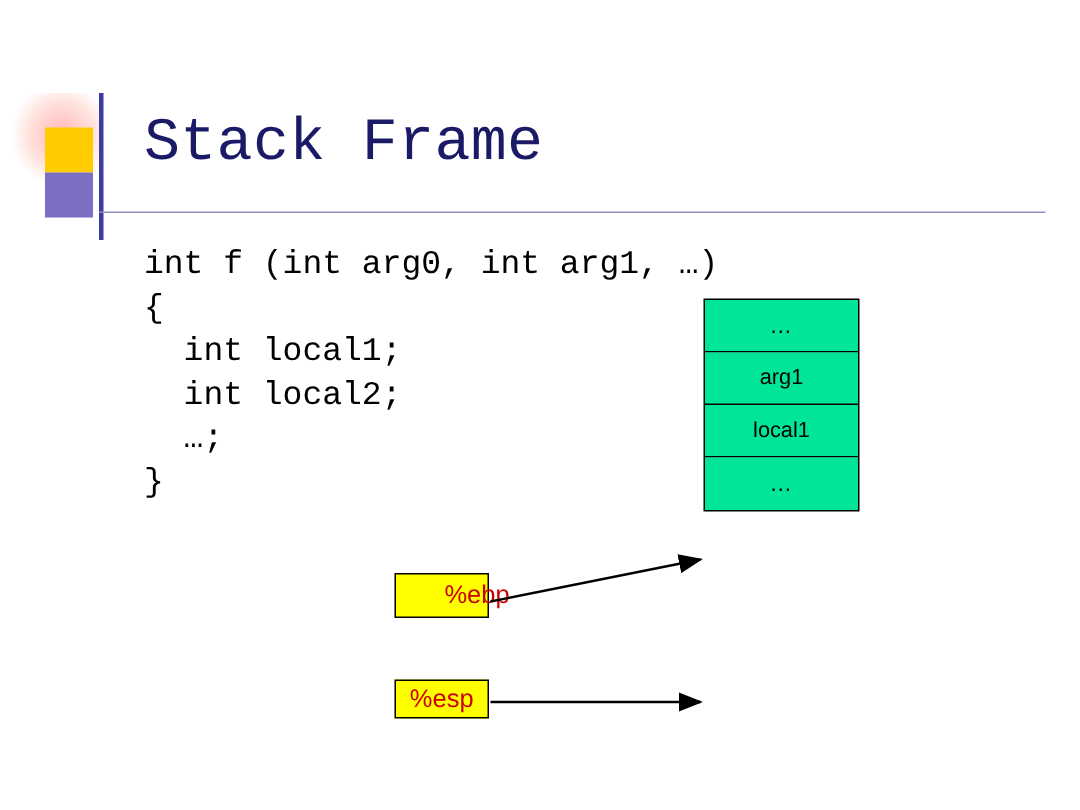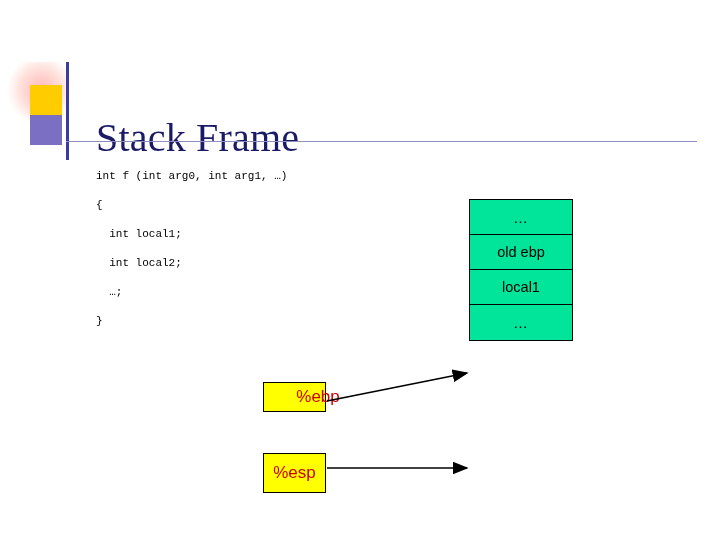--- a/index.html
+++ b/index.html
@@ -62,10 +62,9 @@
     top: 74px;
     font-size: 40px;
     color: #1a1a66;
-    font-family: Liberation Serif, serif;
+    font-family: Liberation Mono, monospace;
     letter-spacing: 0.2px;
     white-space: nowrap;
-    margin-top: 40px;
   }
   .title-rule {
     position: absolute;

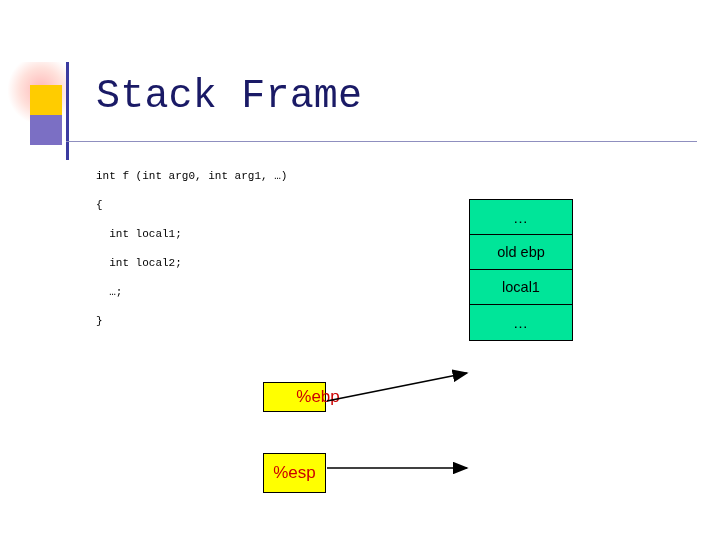--- a/index.html
+++ b/index.html
@@ -81,7 +81,7 @@
     left: 96px;
     top: 162px;
     font-family: "Liberation Mono", monospace;
-    font-size: 11px;
+    font-size: 22px;
     color: #000000;
     line-height: 29px;
     white-space: pre;

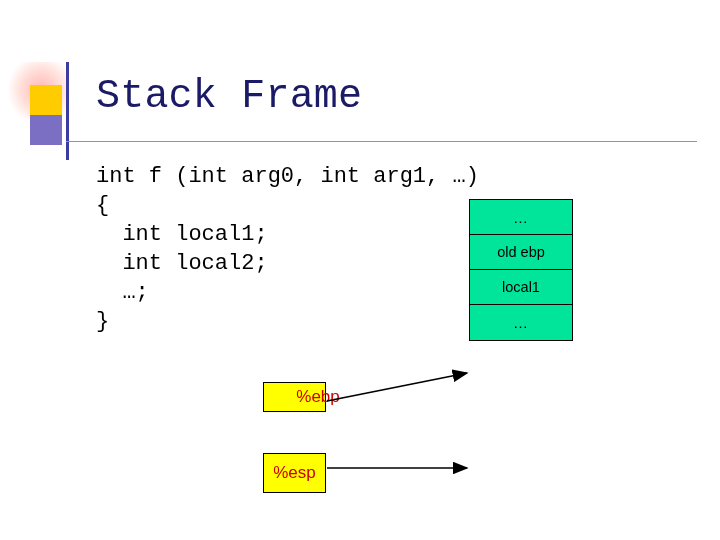--- a/index.html
+++ b/index.html
@@ -175,6 +175,7 @@
 
   <div class="stack">
     <div class="stack-cell ellipsis">…</div>
+    <div class="stack-cell">arg1</div>
     <div class="stack-cell">old ebp</div>
     <div class="stack-cell">local1</div>
     <div class="stack-cell ellipsis last">…</div>

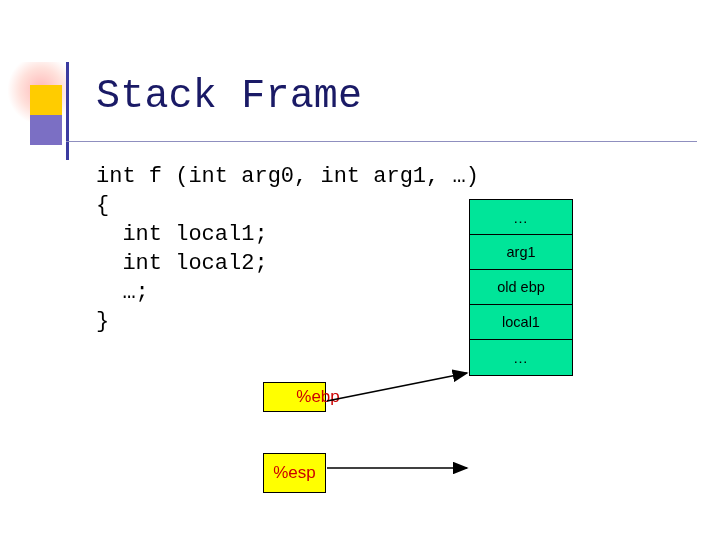--- a/index.html
+++ b/index.html
@@ -176,7 +176,6 @@
   <div class="stack">
     <div class="stack-cell ellipsis">…</div>
     <div class="stack-cell">arg1</div>
-    <div class="stack-cell">old ebp</div>
     <div class="stack-cell">local1</div>
     <div class="stack-cell ellipsis last">…</div>
   </div>

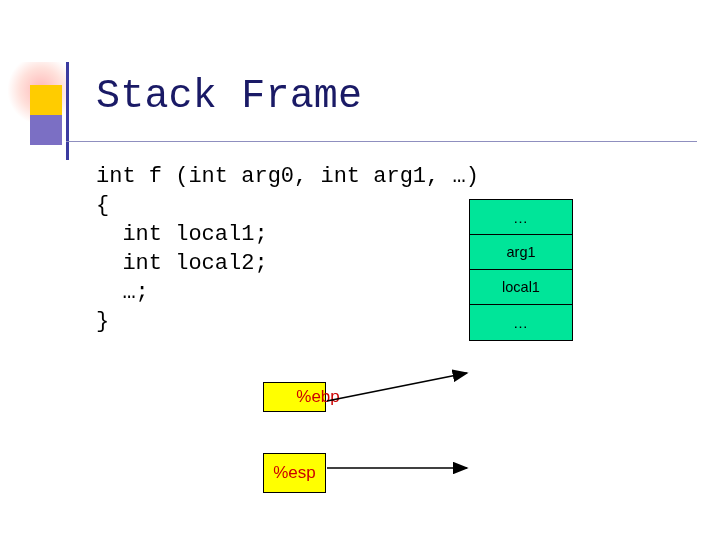--- a/index.html
+++ b/index.html
@@ -141,7 +141,7 @@
     left: 263px;
     top: 453px;
     width: 63px;
-    height: 40px;
+    height: 26px;
   }
 
   

